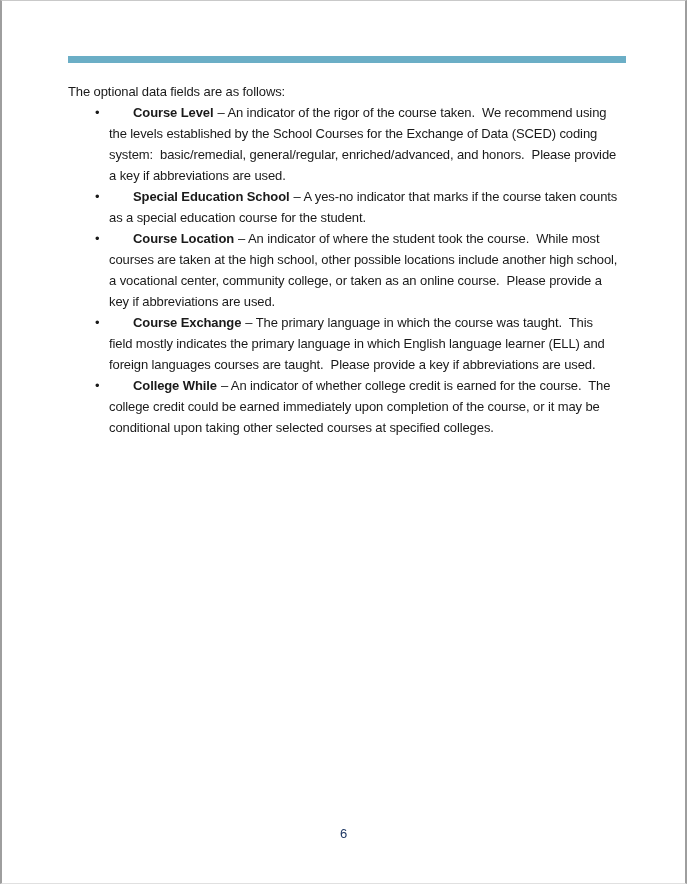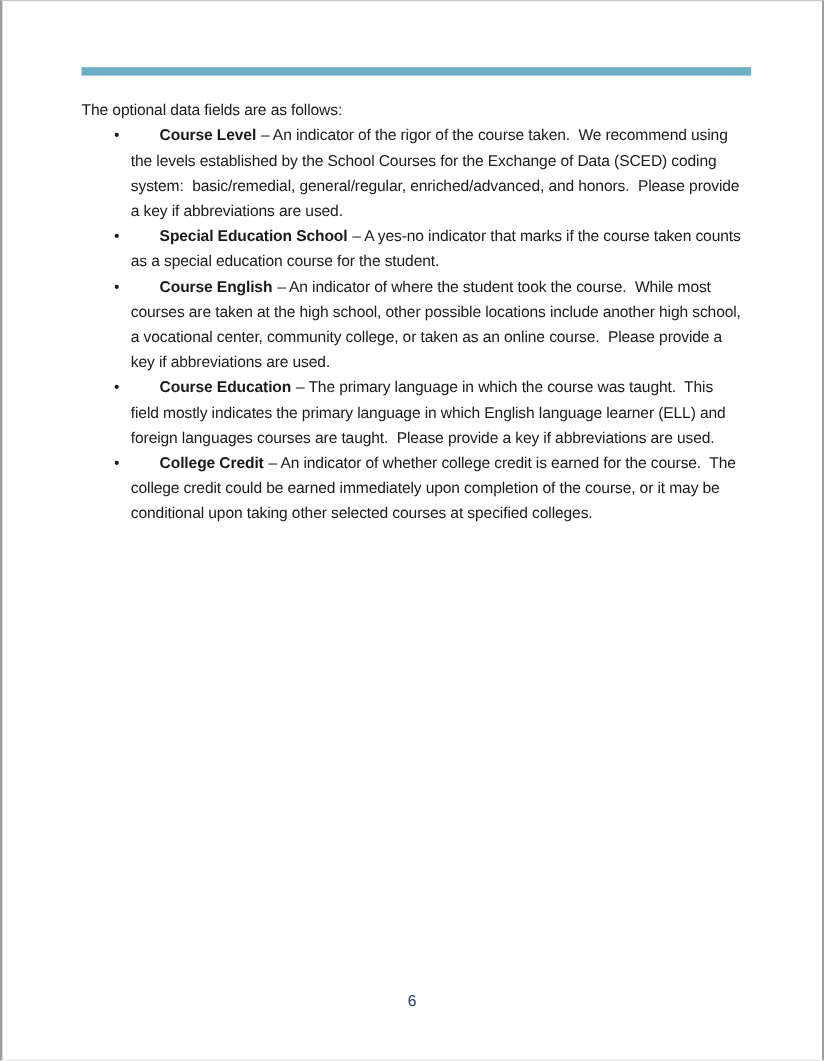--- a/index.html
+++ b/index.html
@@ -92,7 +92,7 @@
 
       <li><span class="dot">•</span><span class="term">Special Education School</span><span class="desc">– A yes-no indicator that marks if the course taken counts as a special education course for the student.</span></li>
 
-      <li><span class="dot">•</span><span class="term">Course English</span><span class="desc">– An indicator of where the student took the course.  While most courses are taken at the high school, other possible locations include another high school, a vocational center, community college, or taken as an online course.  Please provide a key if abbreviations are used.</span></li>
+      <li><span class="dot">•</span><span class="term">Course Location</span><span class="desc">– An indicator of where the student took the course.  While most courses are taken at the high school, other possible locations include another high school, a vocational center, community college, or taken as an online course.  Please provide a key if abbreviations are used.</span></li>
 
       <li><span class="dot">•</span><span class="term">Course Education</span><span class="desc">– The primary language in which the course was taught.  This field mostly indicates the primary language in which English language learner (ELL) and foreign languages courses are taught.  Please provide a key if abbreviations are used.</span></li>
 

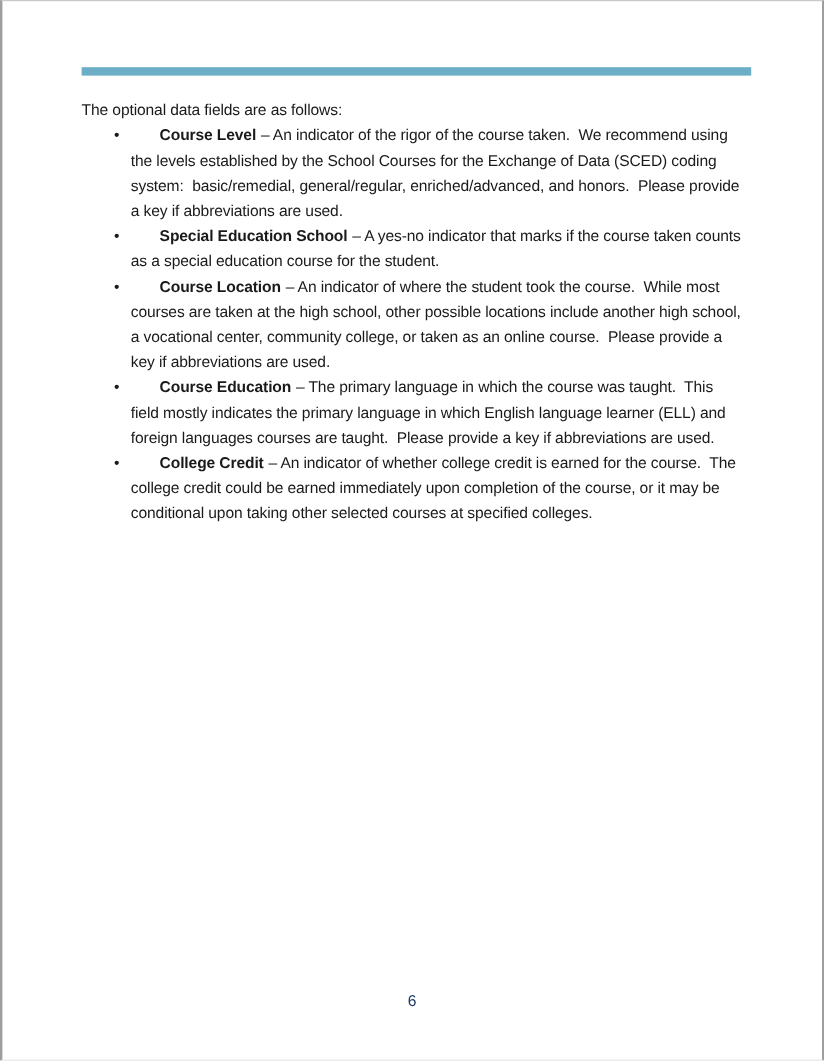--- a/index.html
+++ b/index.html
@@ -94,7 +94,7 @@
 
       <li><span class="dot">•</span><span class="term">Course Location</span><span class="desc">– An indicator of where the student took the course.  While most courses are taken at the high school, other possible locations include another high school, a vocational center, community college, or taken as an online course.  Please provide a key if abbreviations are used.</span></li>
 
-      <li><span class="dot">•</span><span class="term">Course Education</span><span class="desc">– The primary language in which the course was taught.  This field mostly indicates the primary language in which English language learner (ELL) and foreign languages courses are taught.  Please provide a key if abbreviations are used.</span></li>
+      <li><span class="dot">•</span><span class="term">Course Exchange</span><span class="desc">– The primary language in which the course was taught.  This field mostly indicates the primary language in which English language learner (ELL) and foreign languages courses are taught.  Please provide a key if abbreviations are used.</span></li>
 
       <li><span class="dot">•</span><span class="term">College Credit</span><span class="desc">– An indicator of whether college credit is earned for the course.  The college credit could be earned immediately upon completion of the course, or it may be conditional upon taking other selected courses at specified colleges.</span></li>
     </ul>

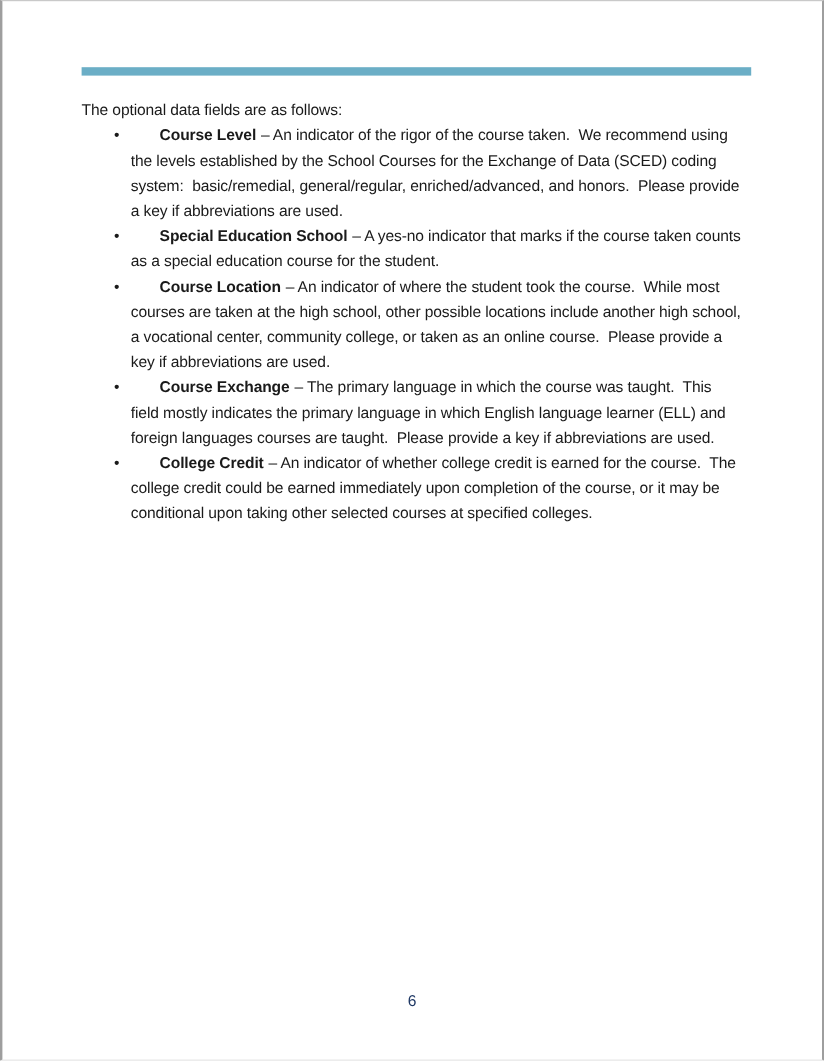--- a/index.html
+++ b/index.html
@@ -96,7 +96,7 @@
 
       <li><span class="dot">•</span><span class="term">Course Exchange</span><span class="desc">– The primary language in which the course was taught.  This field mostly indicates the primary language in which English language learner (ELL) and foreign languages courses are taught.  Please provide a key if abbreviations are used.</span></li>
 
-      <li><span class="dot">•</span><span class="term">College Credit</span><span class="desc">– An indicator of whether college credit is earned for the course.  The college credit could be earned immediately upon completion of the course, or it may be conditional upon taking other selected courses at specified colleges.</span></li>
+      <li><span class="dot">•</span><span class="term">College While</span><span class="desc">– An indicator of whether college credit is earned for the course.  The college credit could be earned immediately upon completion of the course, or it may be conditional upon taking other selected courses at specified colleges.</span></li>
     </ul>
   </div>
 

